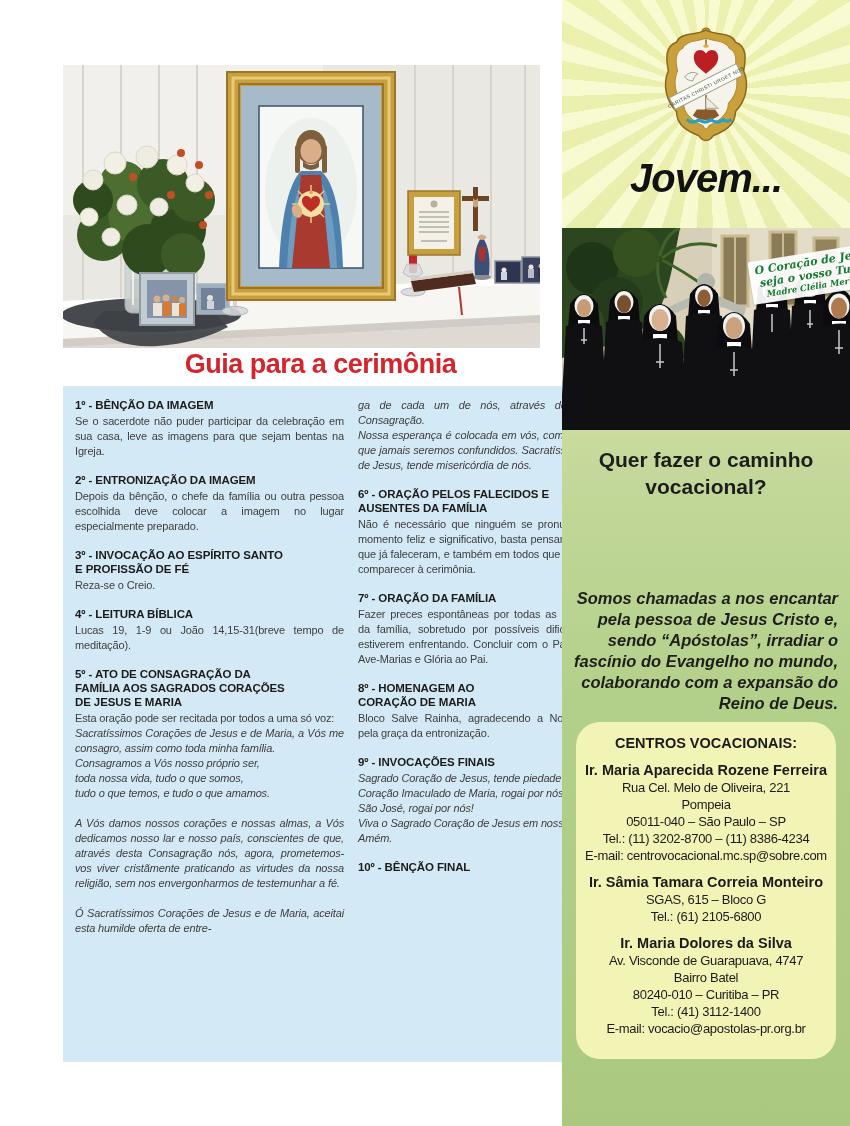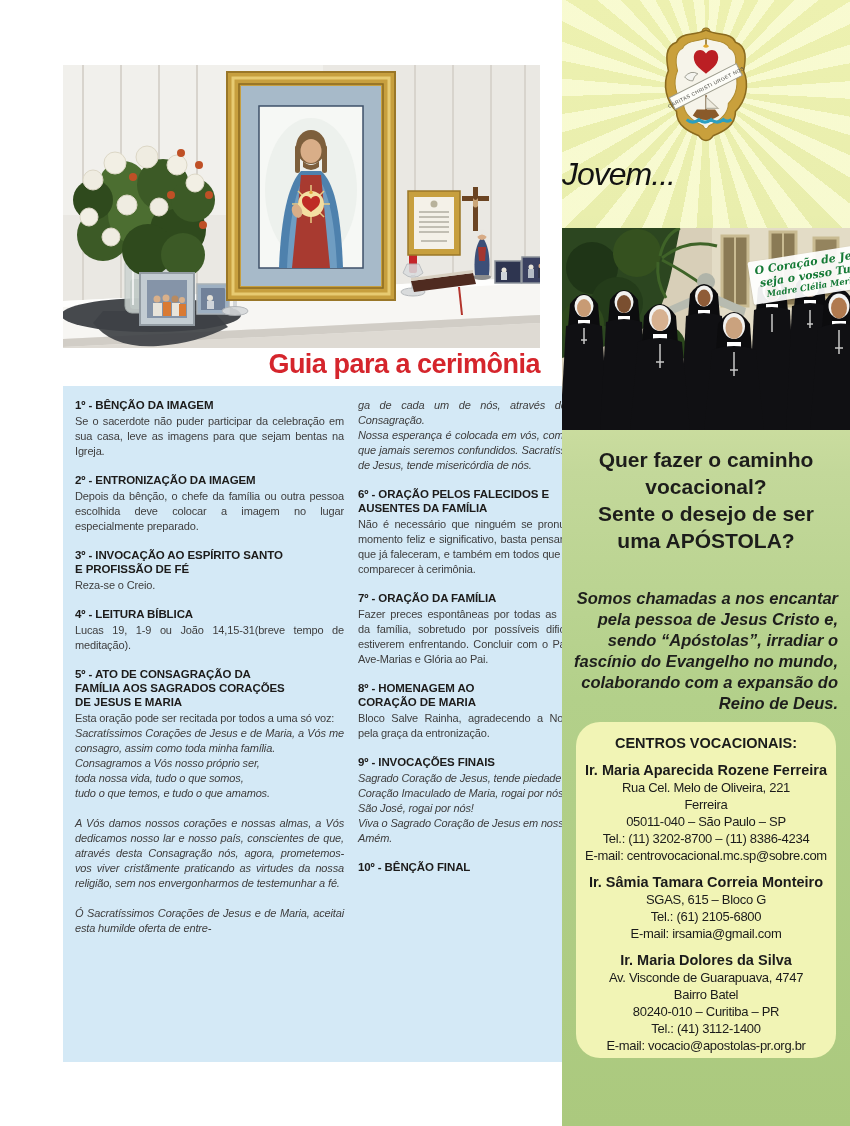--- a/index.html
+++ b/index.html
@@ -30,7 +30,7 @@
   .starburst{position:absolute;left:0;top:0;width:288px;height:228px;
     background:repeating-conic-gradient(from 2deg at 50% 40%,rgba(250,252,214,0.85) 0deg 7deg,rgba(250,252,214,0) 7deg 14deg);}
   .crest{position:absolute;top:26px;left:50%;transform:translateX(-50%);}
-  .jovem{position:absolute;top:156px;width:100%;font-size:32px;font-weight:normal;
+  .jovem{position:absolute;top:156px;width:100%;text-align:center;font-size:40px;font-weight:bold;
     font-style:italic;color:#121212;letter-spacing:-1px;}
 
   .nuns-photo{position:absolute;left:0;top:228px;width:288px;height:202px;}

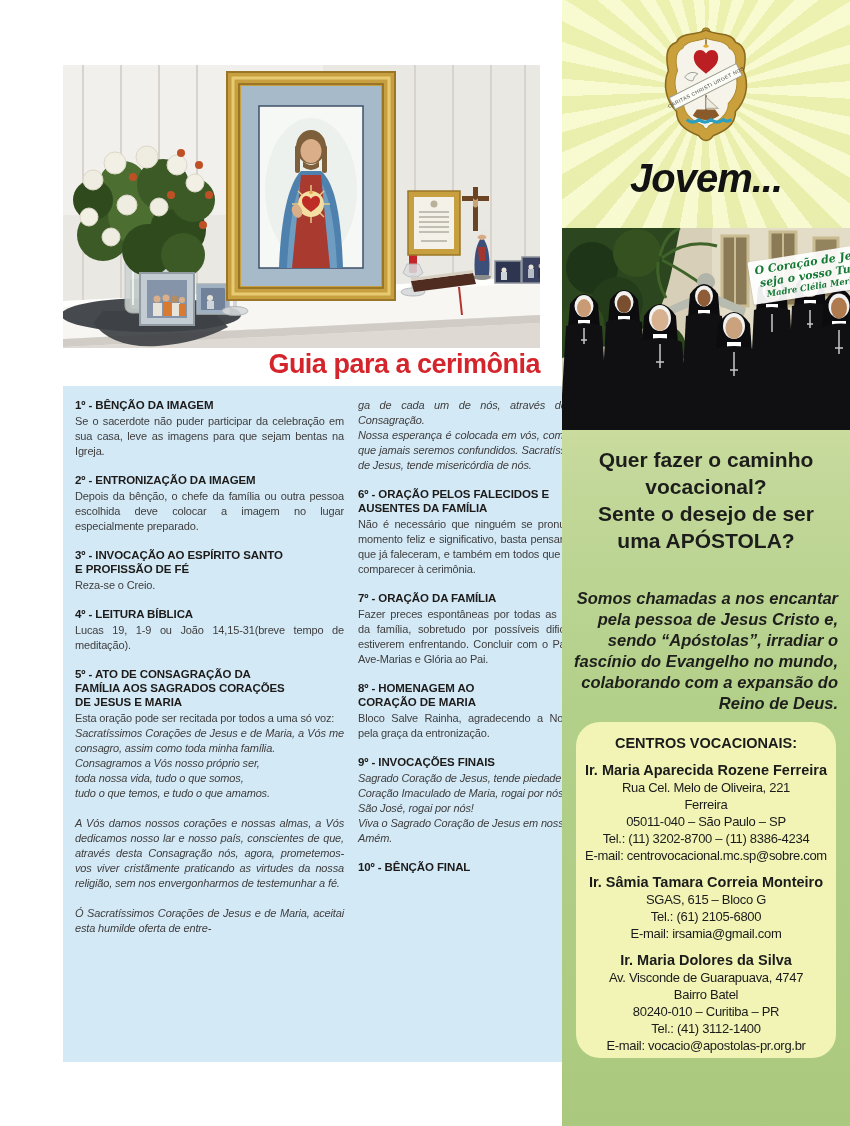--- a/index.html
+++ b/index.html
@@ -10,7 +10,7 @@
   .altar-photo{position:absolute;left:63px;top:65px;width:477px;height:283px;}
   .altar-photo svg{display:block;}
 
-  .guide-heading{position:absolute;left:63px;top:349px;width:477px;text-align:right;
+  .guide-heading{position:absolute;left:63px;top:349px;width:477px;text-align:center;
     font-size:27px;font-weight:bold;color:#d5252c;letter-spacing:-0.5px;text-indent:38px;}
 
   .guide-panel{position:absolute;left:63px;top:386px;width:574px;height:676px;background:#d4e9f6;

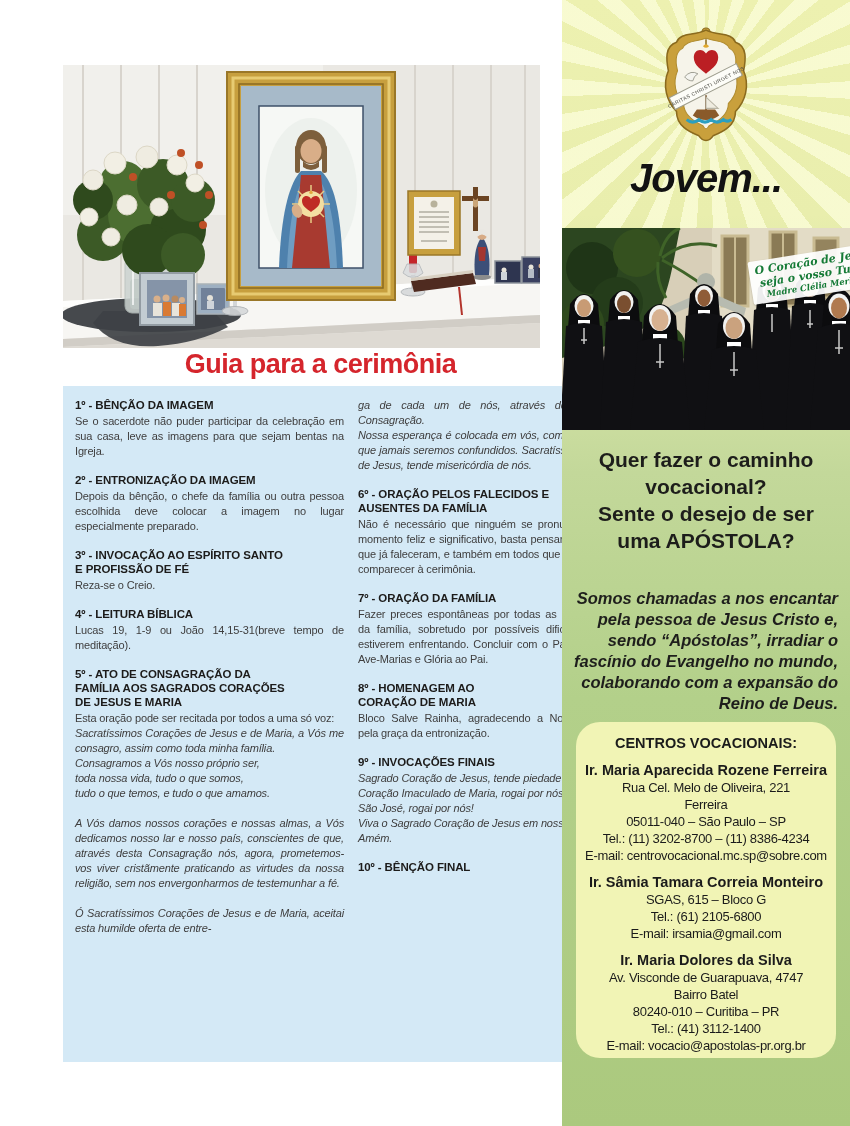--- a/index.html
+++ b/index.html
@@ -410,7 +410,6 @@
 
     <div class="voc-question">
       <div>Quer fazer o caminho vocacional?</div>
-      <div>Sente o desejo de ser uma APÓSTOLA?</div>
     </div>
 
     <div class="mission">Somos chamadas a nos encantar pela pessoa de Jesus Cristo e, sendo “Apóstolas”, irradiar o fascínio do Evangelho no mundo, colaborando com a expansão do Reino de Deus.</div>

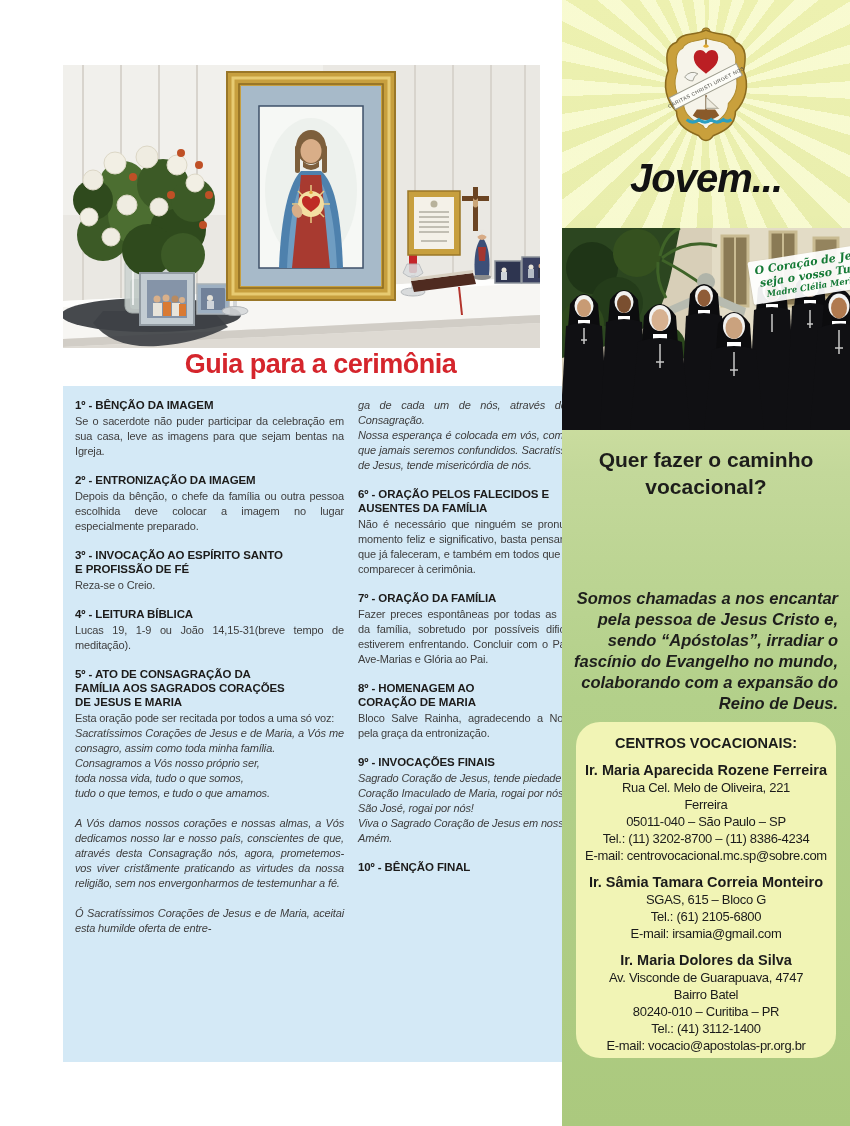--- a/index.html
+++ b/index.html
@@ -46,7 +46,7 @@
     font-size:16.5px;line-height:21px;font-weight:bold;font-style:italic;color:#1e1e1c;}
 
   .contact-box{position:absolute;top:722px;left:14px;width:260px;box-sizing:border-box;
-    background:#f1f4b5;border-radius:24px;padding:12px 8px 4px;text-align:center;color:#1b1b1b;}
+    background:#f1f4b5;border-radius:24px;padding:12px 8px 22px;text-align:center;color:#1b1b1b;}
   .contact-box .chead{font-size:14.5px;line-height:18px;font-weight:bold;}
   .entry{margin-top:9px;}
   .entry:first-of-type{margin-top:0;}

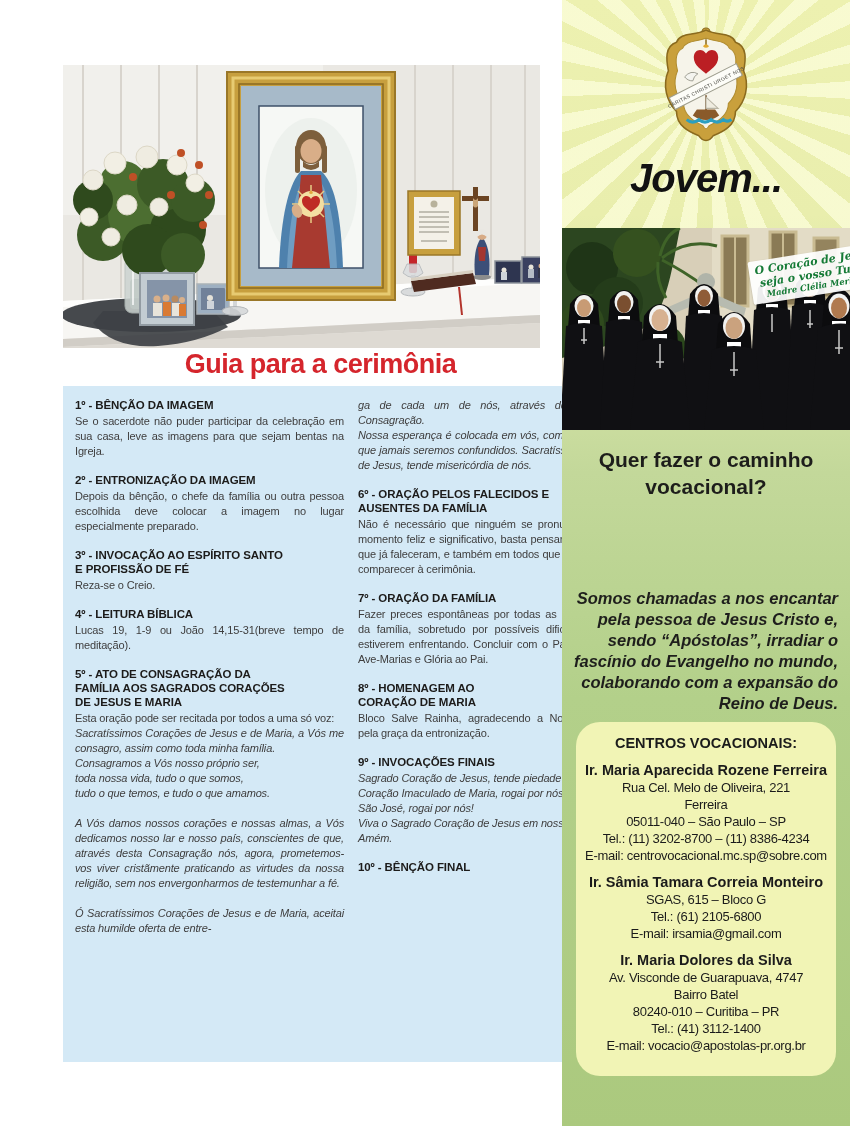--- a/index.html
+++ b/index.html
@@ -419,7 +419,7 @@
       <div class="entry">
         <div class="name">Ir. Maria Aparecida Rozene Ferreira</div>
         <div class="line">Rua Cel. Melo de Oliveira, 221</div>
-        <div class="line">Ferreira</div>
+        <div class="line">Pompeia</div>
         <div class="line">05011-040 – São Paulo – SP</div>
         <div class="line">Tel.: (11) 3202-8700 – (11) 8386-4234</div>
         <div class="line">E-mail: centrovocacional.mc.sp@sobre.com</div>

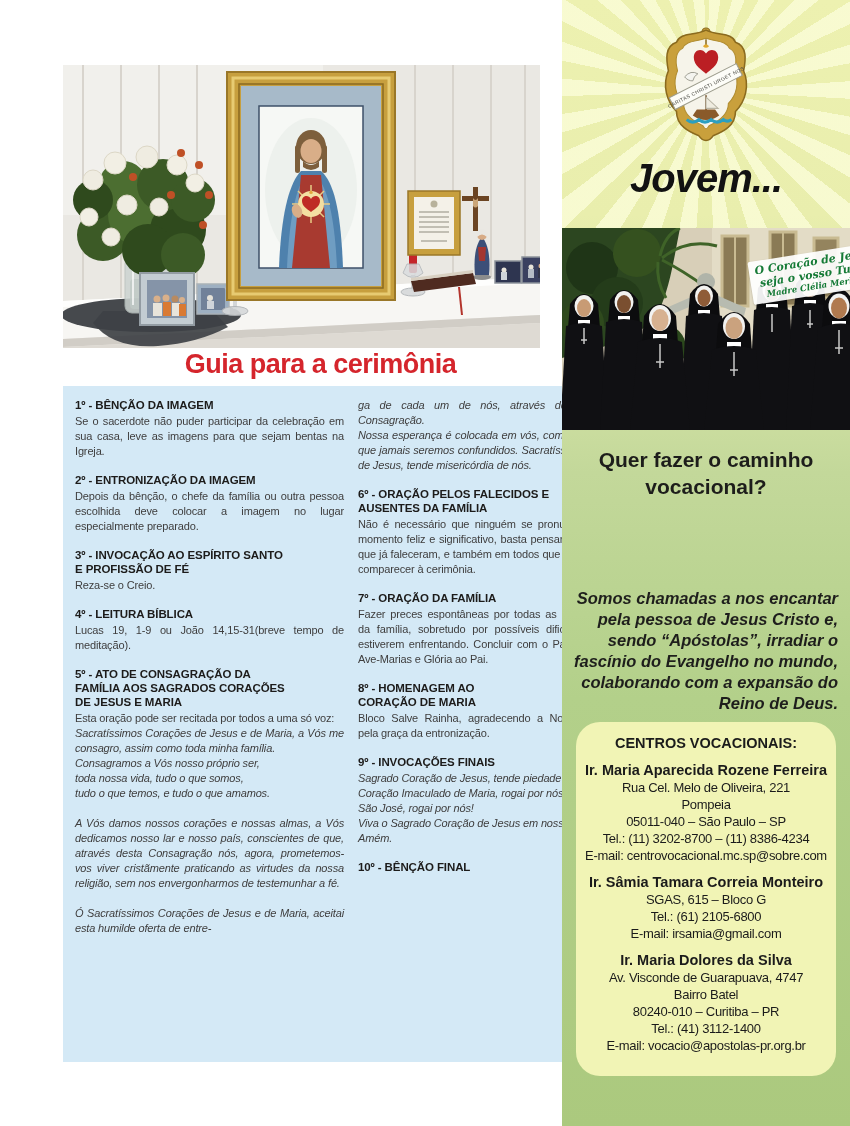--- a/index.html
+++ b/index.html
@@ -428,7 +428,6 @@
         <div class="name">Ir. Sâmia Tamara Correia Monteiro</div>
         <div class="line">SGAS, 615 – Bloco G</div>
         <div class="line">Tel.: (61) 2105-6800</div>
-        <div class="line">E-mail: irsamia@gmail.com</div>
       </div>
       <div class="entry">
         <div class="name">Ir. Maria Dolores da Silva</div>

